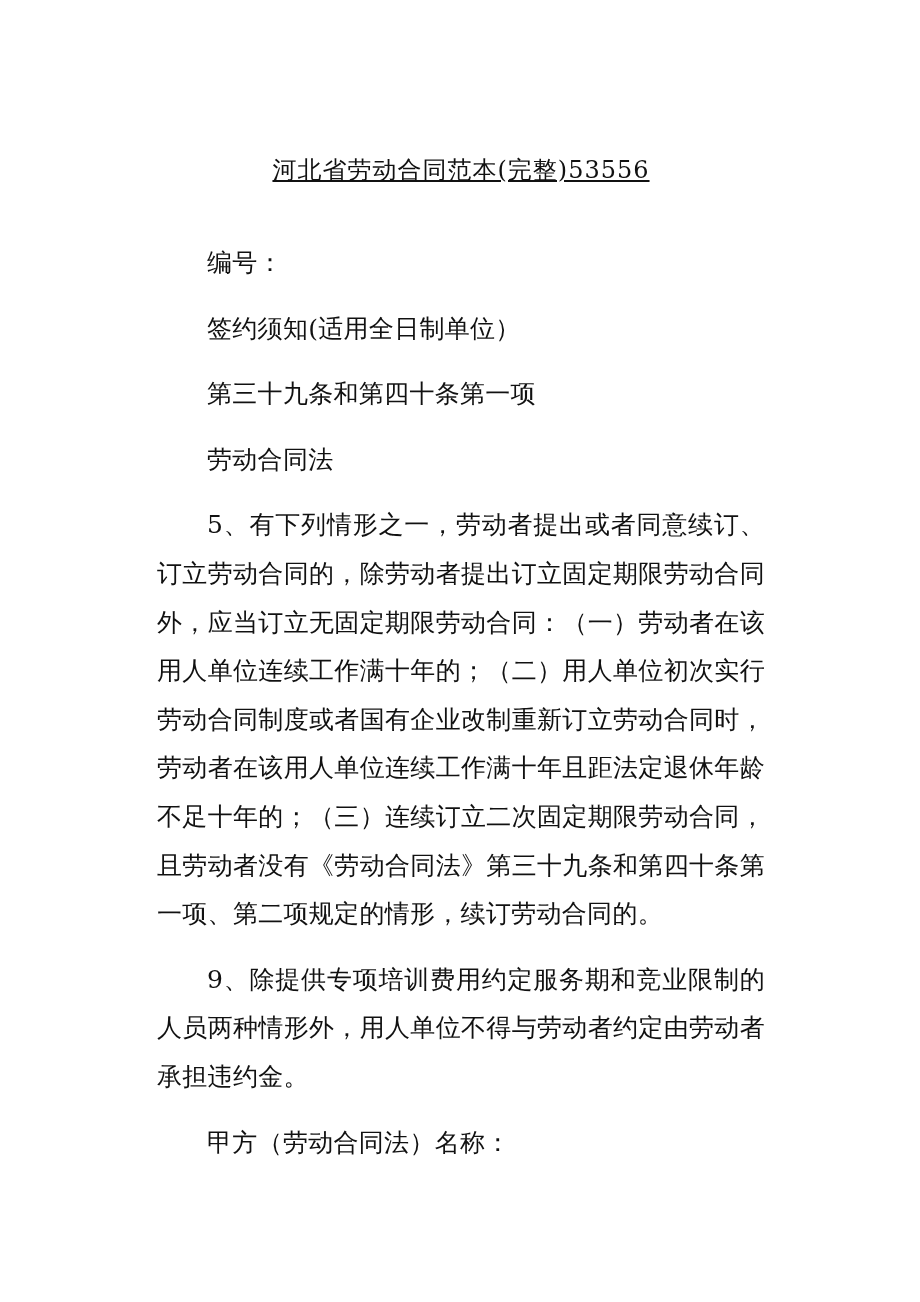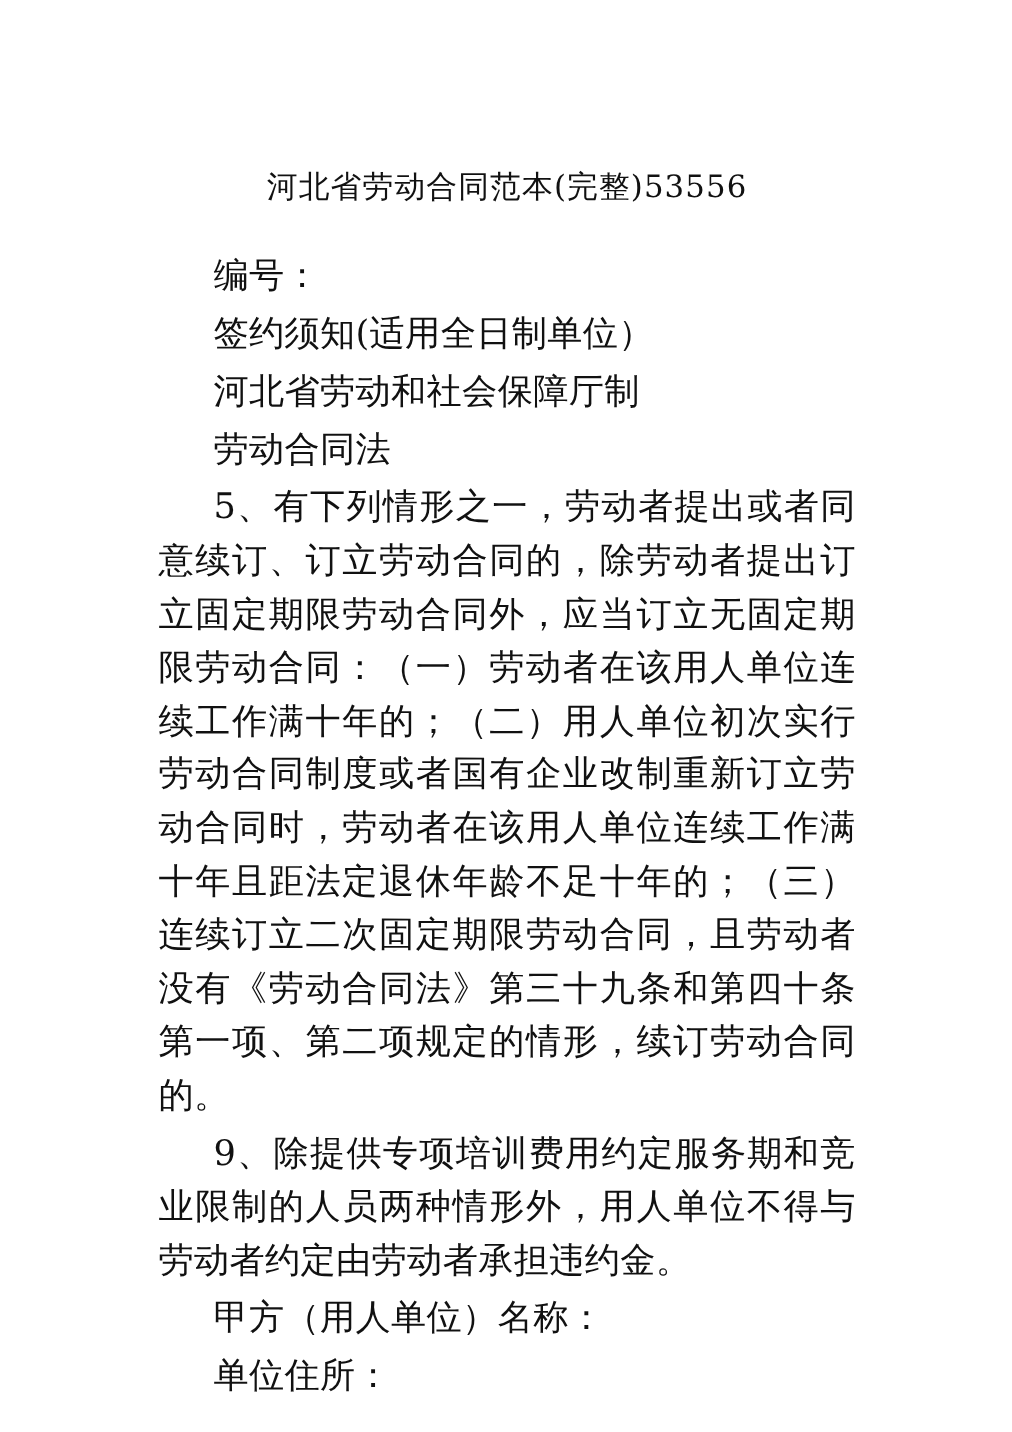--- a/index.html
+++ b/index.html
@@ -27,11 +27,12 @@
       top: 146px;
       width: 642px;
       text-align: center;
-      font-size: 28px;
+      font-size: 24px;
       line-height: 48px;
       letter-spacing: 1px;
       margin: 0;
       font-weight: normal;
+      text-decoration: underline;
     }
     .body {
       position: absolute;

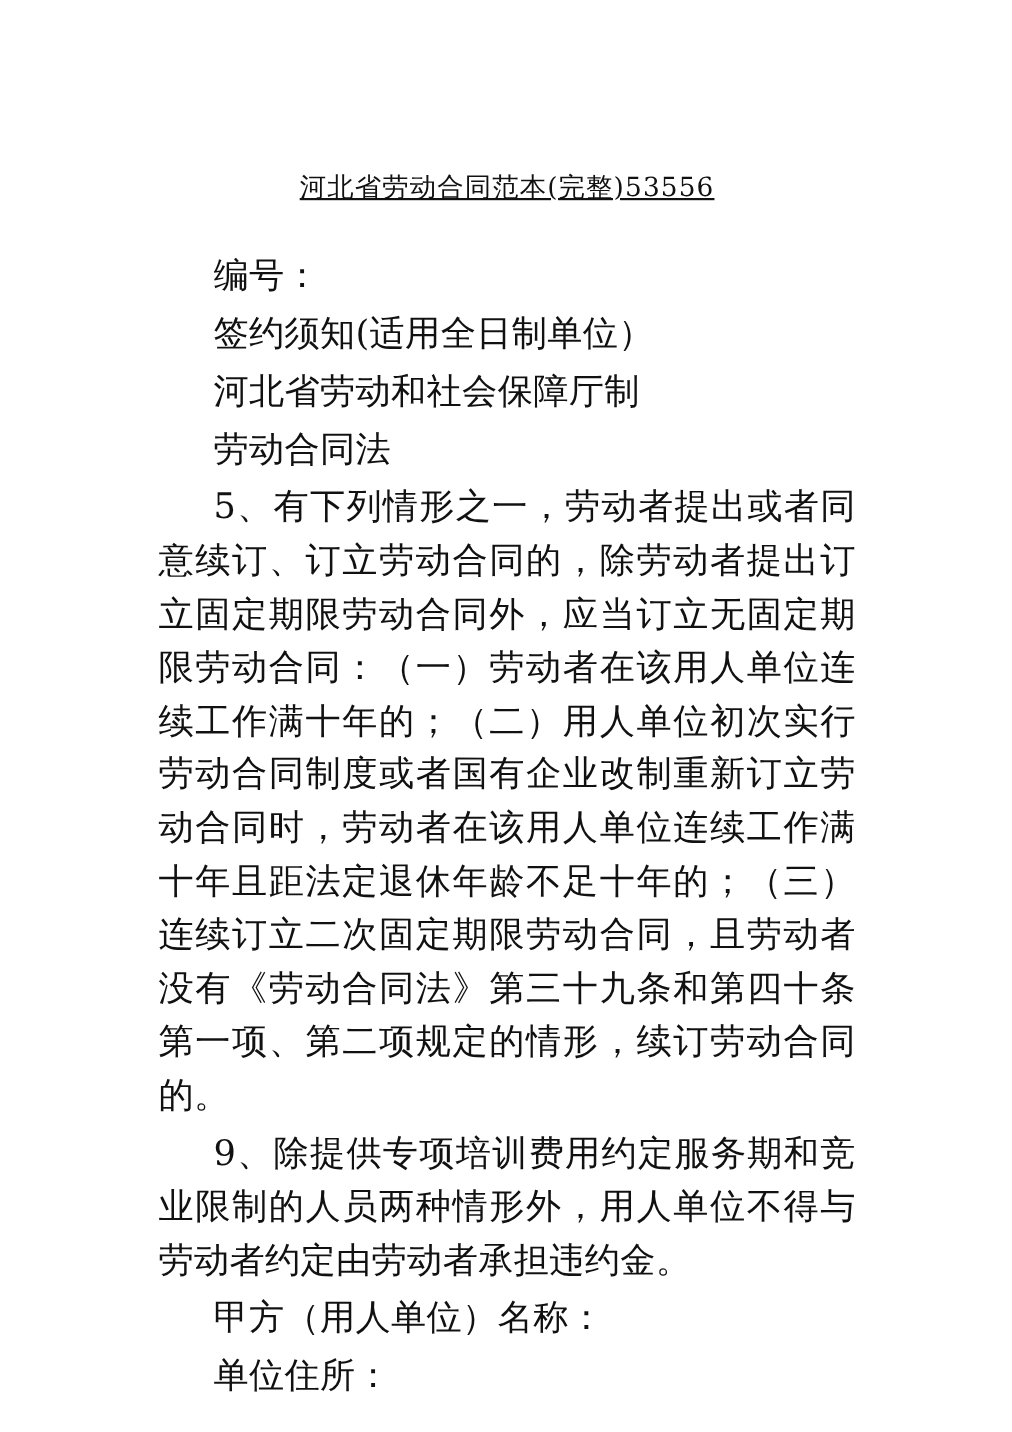--- a/index.html
+++ b/index.html
@@ -41,8 +41,8 @@
       width: 642px;
     }
     .para {
-      margin: 4px;
-      font-size: 32px;
+      margin: 17px;
+      font-size: 25px;
       line-height: 48.6px;
       text-indent: 50px;
       text-align: justify;

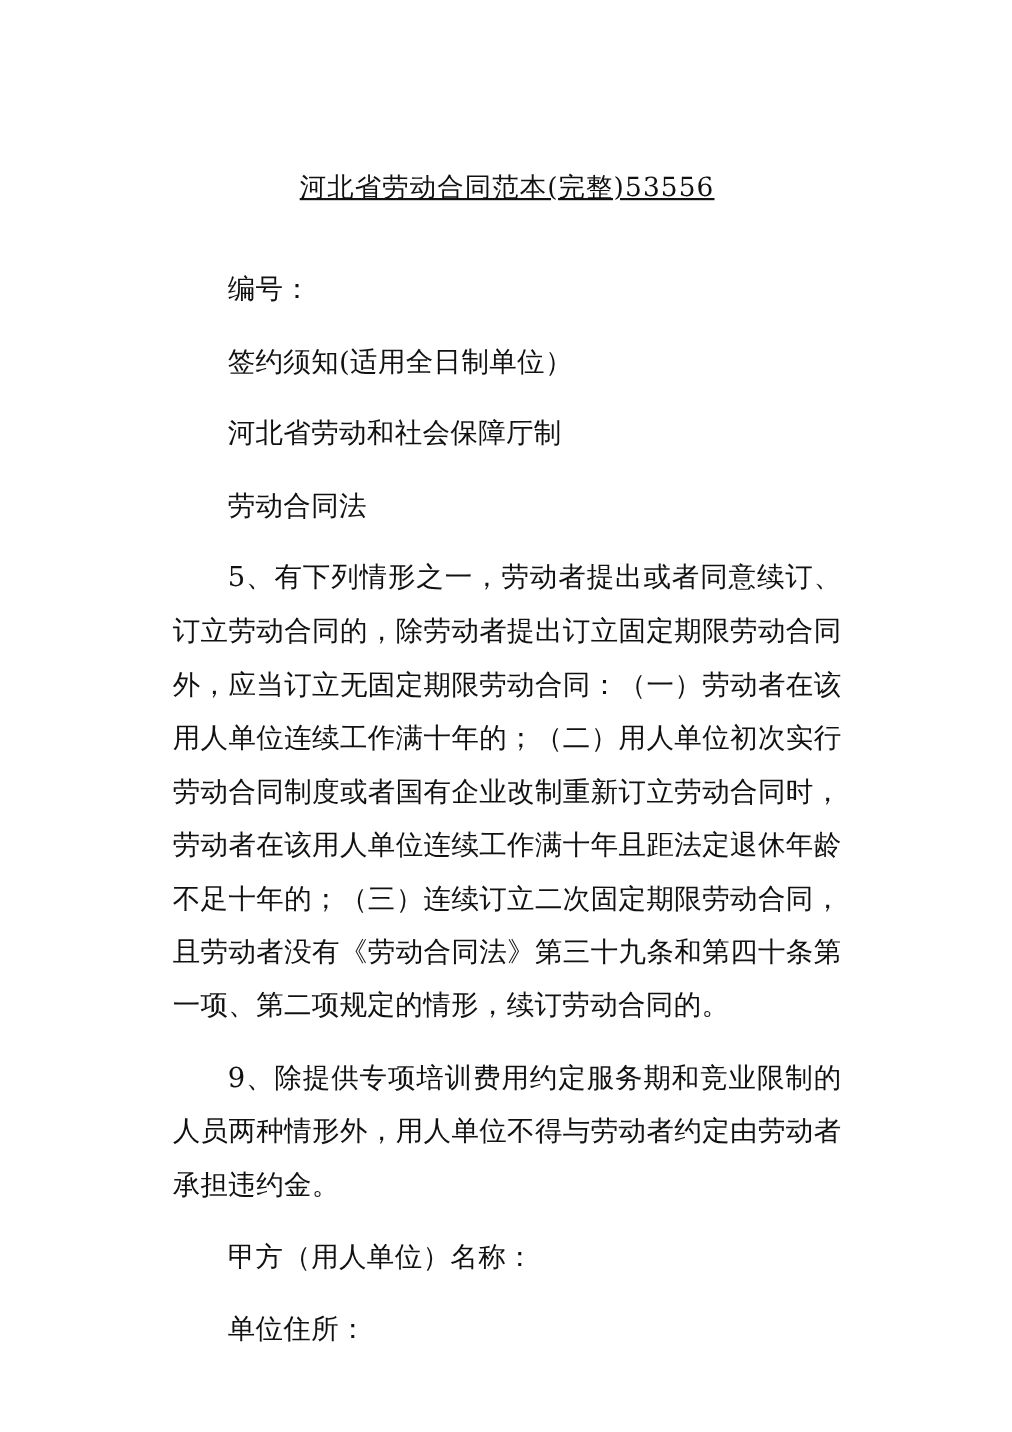--- a/index.html
+++ b/index.html
@@ -59,7 +59,7 @@
   <div class="body">
     <p class="para">编号：</p>
     <p class="para">签约须知(适用全日制单位）</p>
-    <p class="para">河北省劳动和社会保障厅制</p>
+    <p class="para">第三十九条和第四十条第一项</p>
     <p class="para">劳动合同法</p>
     <p class="para">5、有下列情形之一，劳动者提出或者同意续订、订立劳动合同的，除劳动者提出订立固定期限劳动合同外，应当订立无固定期限劳动合同：（一）劳动者在该用人单位连续工作满十年的；（二）用人单位初次实行劳动合同制度或者国有企业改制重新订立劳动合同时，劳动者在该用人单位连续工作满十年且距法定退休年龄不足十年的；（三）连续订立二次固定期限劳动合同，且劳动者没有《劳动合同法》第三十九条和第四十条第一项、第二项规定的情形，续订劳动合同的。</p>
     <p class="para">9、除提供专项培训费用约定服务期和竞业限制的人员两种情形外，用人单位不得与劳动者约定由劳动者承担违约金。</p>

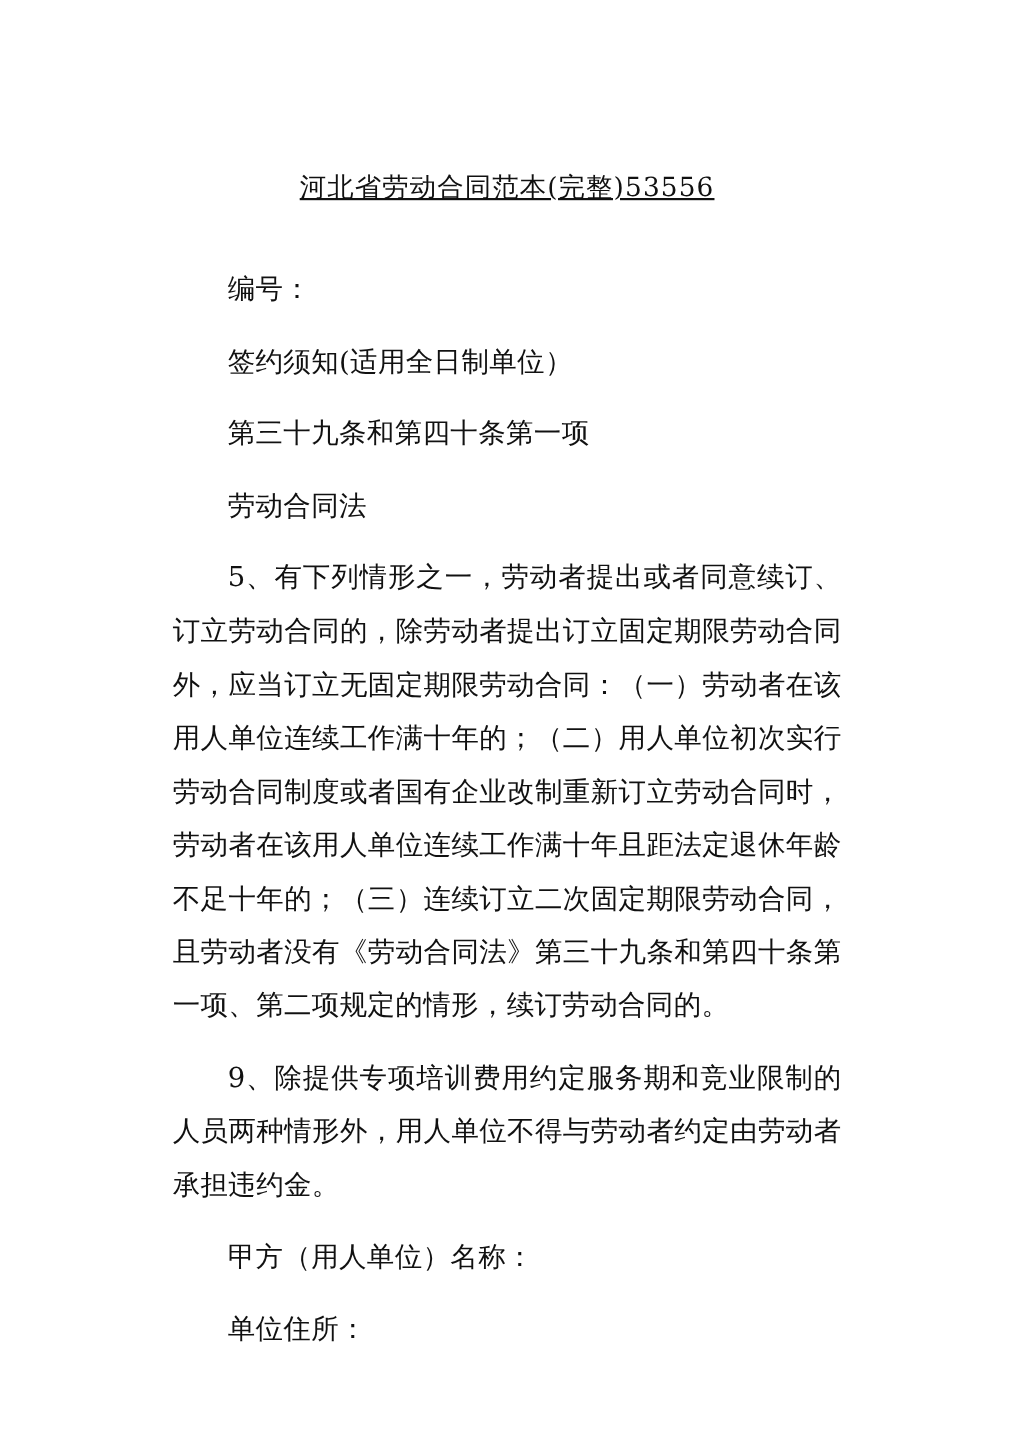--- a/index.html
+++ b/index.html
@@ -63,7 +63,7 @@
     <p class="para">劳动合同法</p>
     <p class="para">5、有下列情形之一，劳动者提出或者同意续订、订立劳动合同的，除劳动者提出订立固定期限劳动合同外，应当订立无固定期限劳动合同：（一）劳动者在该用人单位连续工作满十年的；（二）用人单位初次实行劳动合同制度或者国有企业改制重新订立劳动合同时，劳动者在该用人单位连续工作满十年且距法定退休年龄不足十年的；（三）连续订立二次固定期限劳动合同，且劳动者没有《劳动合同法》第三十九条和第四十条第一项、第二项规定的情形，续订劳动合同的。</p>
     <p class="para">9、除提供专项培训费用约定服务期和竞业限制的人员两种情形外，用人单位不得与劳动者约定由劳动者承担违约金。</p>
-    <p class="para">甲方（用人单位）名称：</p>
+    <p class="para">甲方（劳动合同法）名称：</p>
     <p class="para">单位住所：</p>
   </div>
 </div>

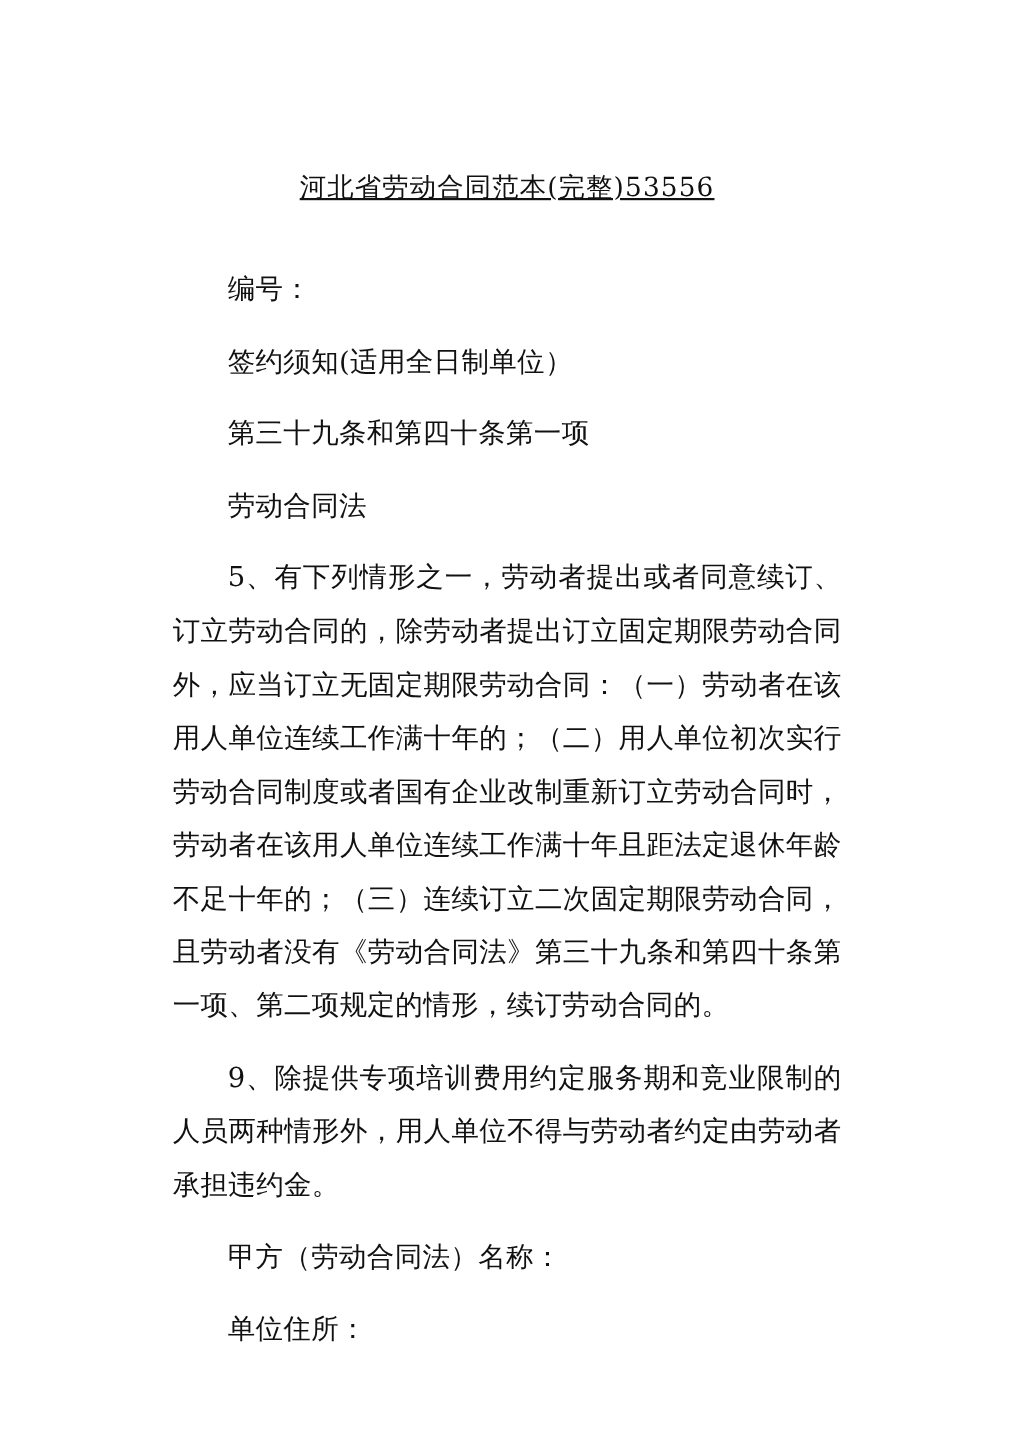--- a/index.html
+++ b/index.html
@@ -64,7 +64,6 @@
     <p class="para">5、有下列情形之一，劳动者提出或者同意续订、订立劳动合同的，除劳动者提出订立固定期限劳动合同外，应当订立无固定期限劳动合同：（一）劳动者在该用人单位连续工作满十年的；（二）用人单位初次实行劳动合同制度或者国有企业改制重新订立劳动合同时，劳动者在该用人单位连续工作满十年且距法定退休年龄不足十年的；（三）连续订立二次固定期限劳动合同，且劳动者没有《劳动合同法》第三十九条和第四十条第一项、第二项规定的情形，续订劳动合同的。</p>
     <p class="para">9、除提供专项培训费用约定服务期和竞业限制的人员两种情形外，用人单位不得与劳动者约定由劳动者承担违约金。</p>
     <p class="para">甲方（劳动合同法）名称：</p>
-    <p class="para">单位住所：</p>
   </div>
 </div>
 

